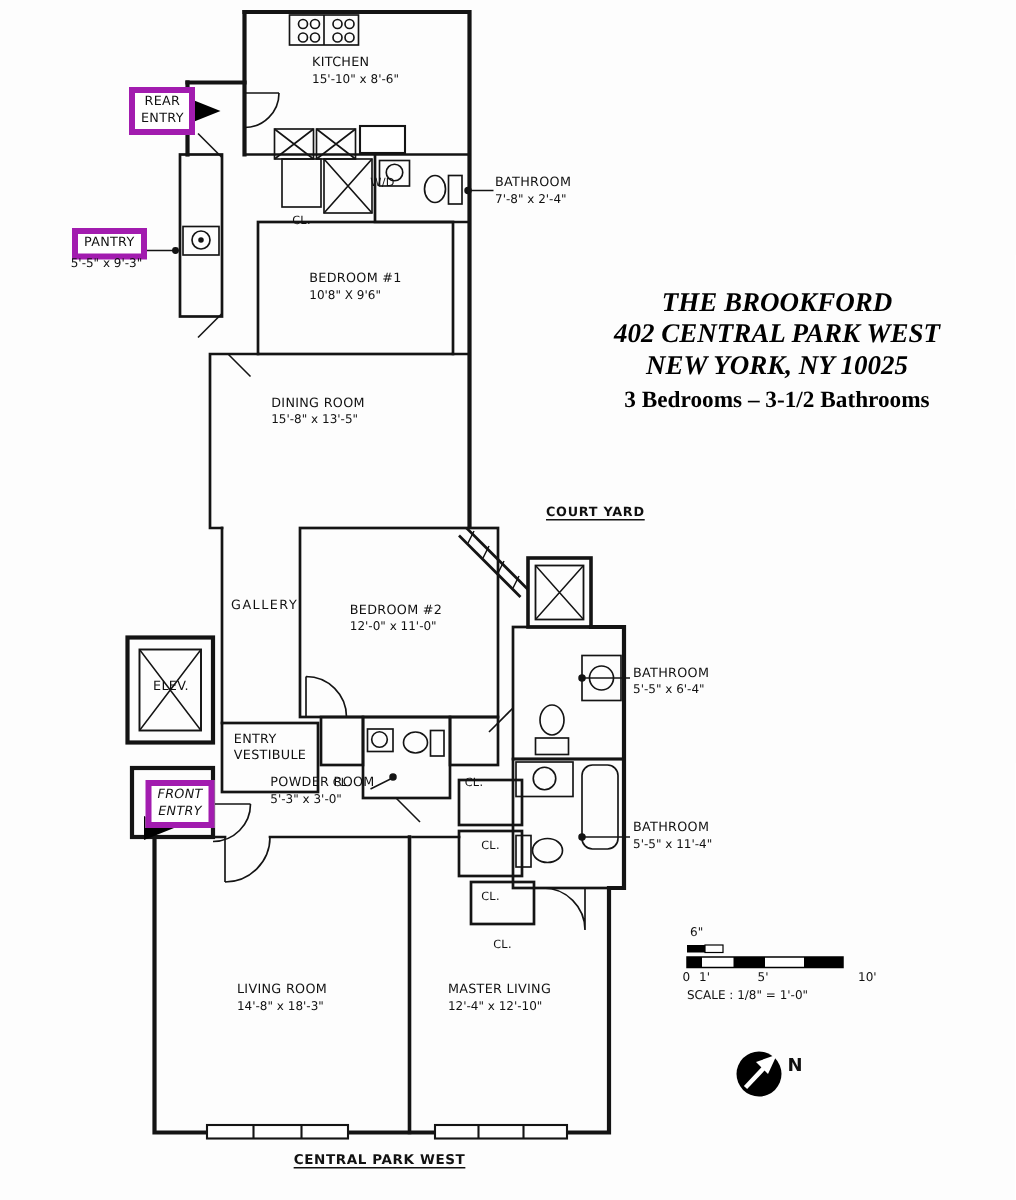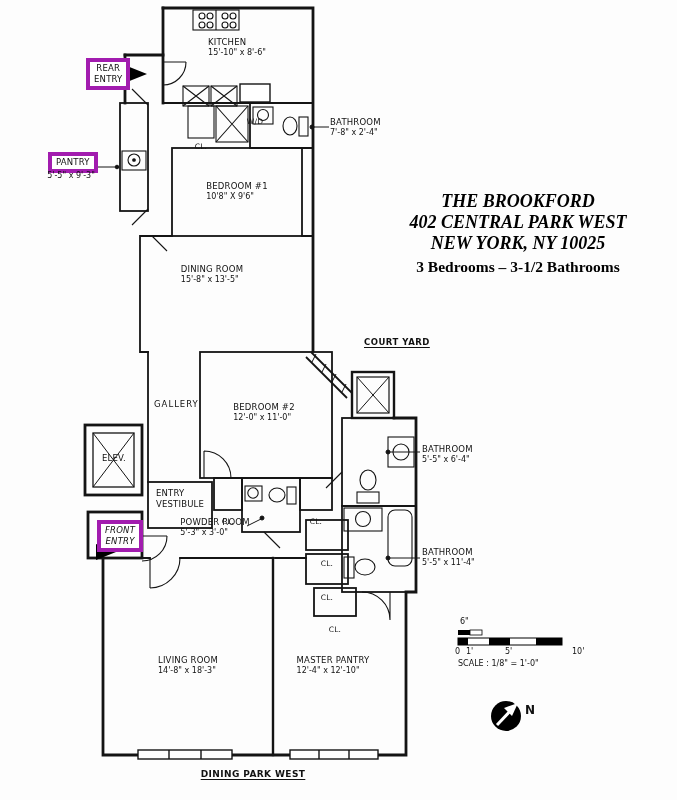--- a/index.html
+++ b/index.html
@@ -325,7 +325,7 @@
   </div>
 
   <div class="lbl center" style="left:333px; top:655px;">
-    <div>MASTER PANTRY</div>
+    <div>MASTER LIVING</div>
     <div class="dims">12'-4" x 12'-10"</div>
   </div>
 

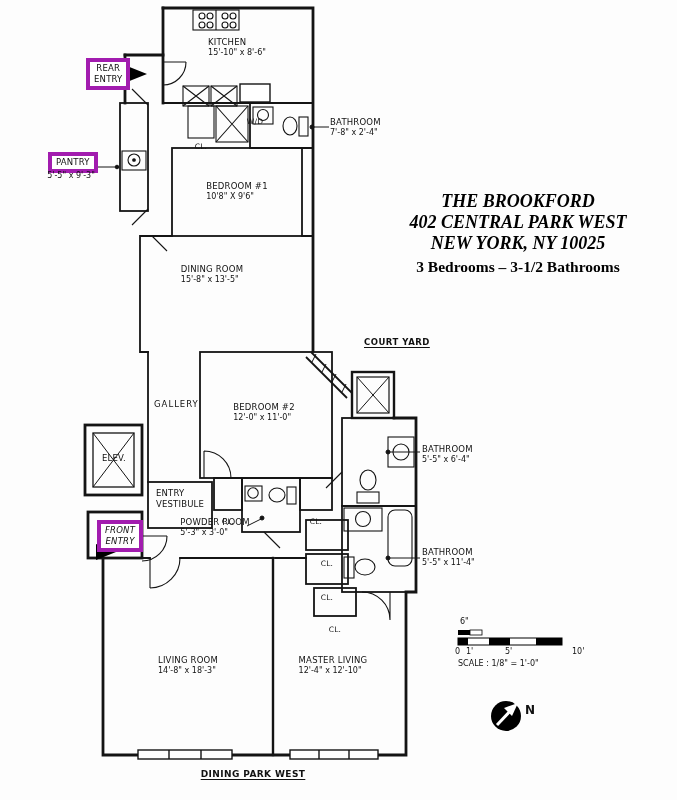--- a/index.html
+++ b/index.html
@@ -330,7 +330,7 @@
   </div>
 
   <div class="lbl center street ul" style="left:253px; top:769px;">
-    <div>DINING PARK WEST</div>
+    <div>CENTRAL PARK WEST</div>
   </div>
 
   <div class="lbl scale-txt" style="left:460px; top:617px;">

